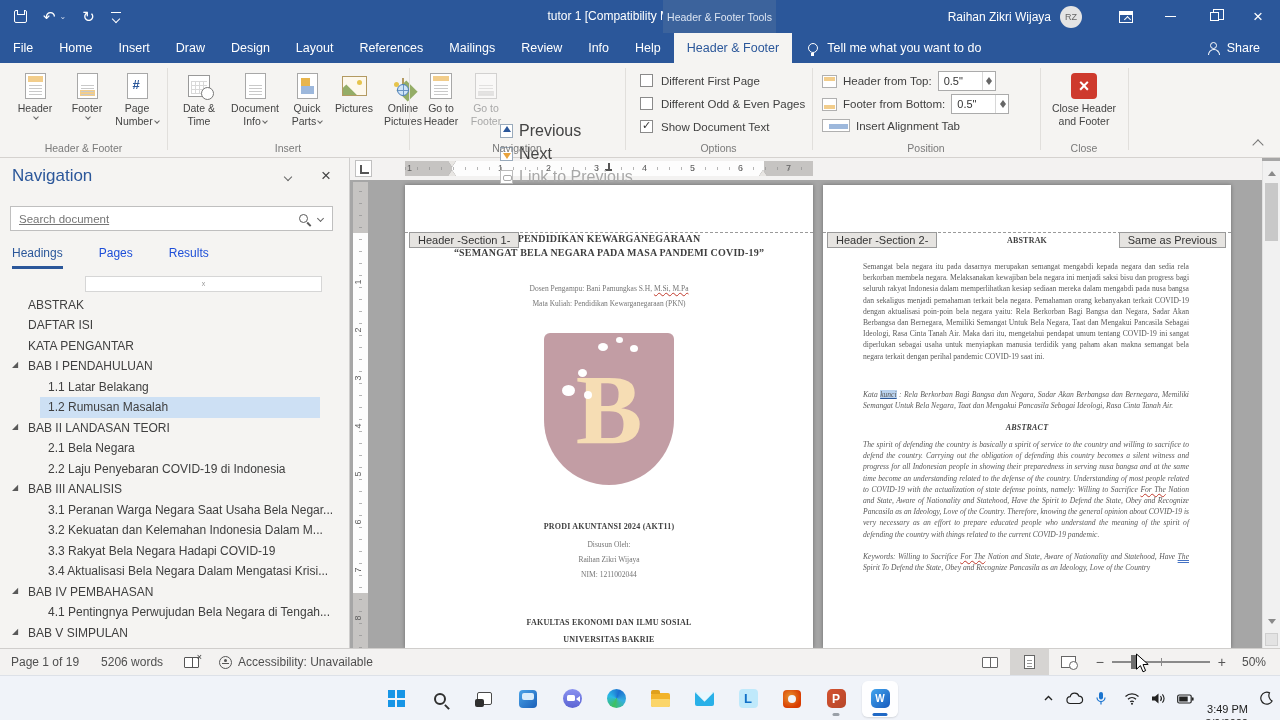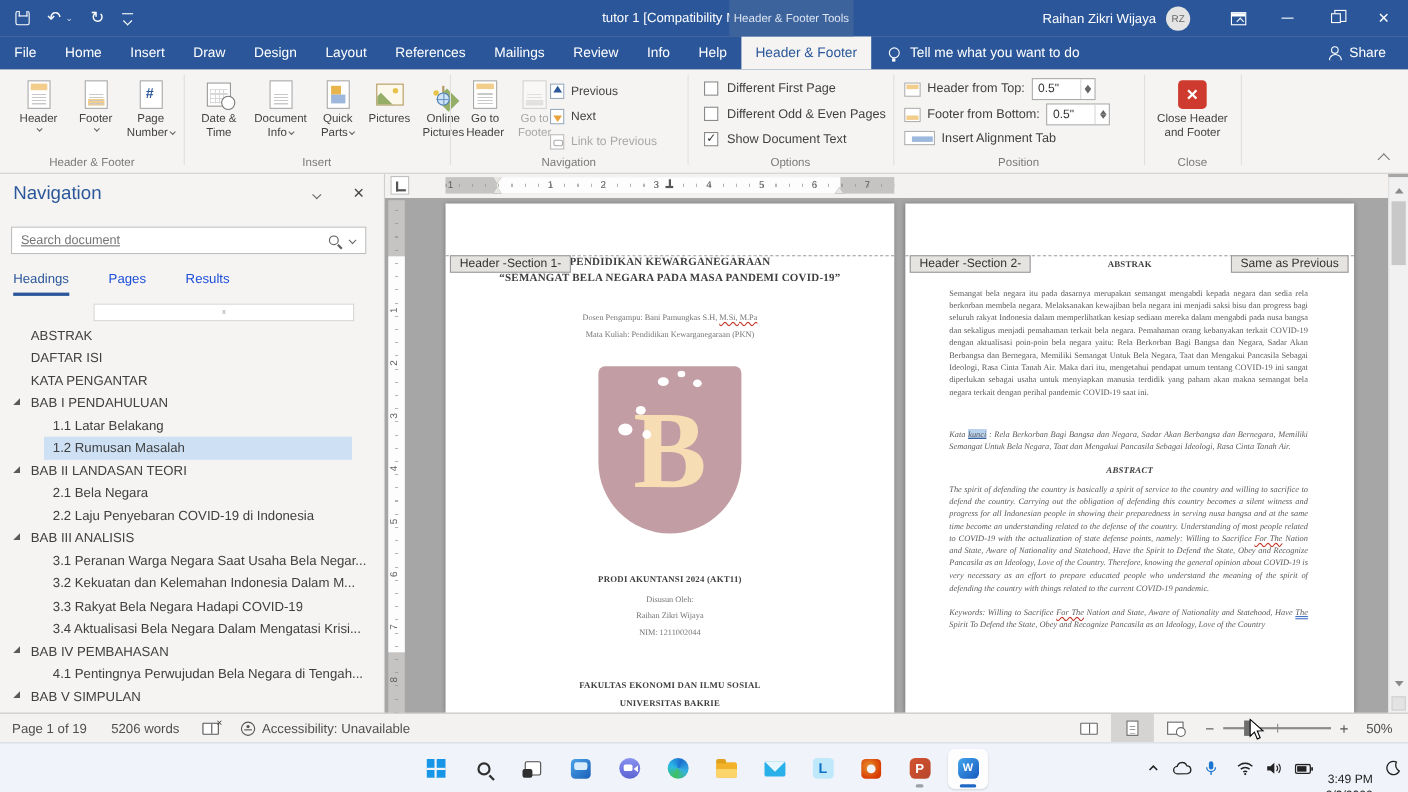--- a/index.html
+++ b/index.html
@@ -72,7 +72,7 @@
   .clipb::before{content:"";position:absolute;left:2px;right:2px;top:2px;height:5px;background:#f2cd8b;}
   .clipb::after{content:"";position:absolute;left:3px;right:3px;top:10px;height:11px;background:repeating-linear-gradient(0deg,#c9c9c9 0 1px,transparent 1px 3px);}
   .clipb.f::before{top:auto;bottom:2px;}
-  .sb{position:absolute;left:500px;display:flex;align-items:center;gap:6px;font-size:11px;height:18px;color:#444;}
+  .sb{position:absolute;left:500px;display:flex;align-items:center;gap:6px;font-size:16px;height:18px;color:#444;margin-top:48px;}
   .sb.gray{color:#a8a8a8;}
   .mini{width:13px;height:14px;border:1px solid #9ab;background:#fff;position:relative;}
   .mini::after{content:"";position:absolute;width:0;height:0;border:4px solid transparent;}

